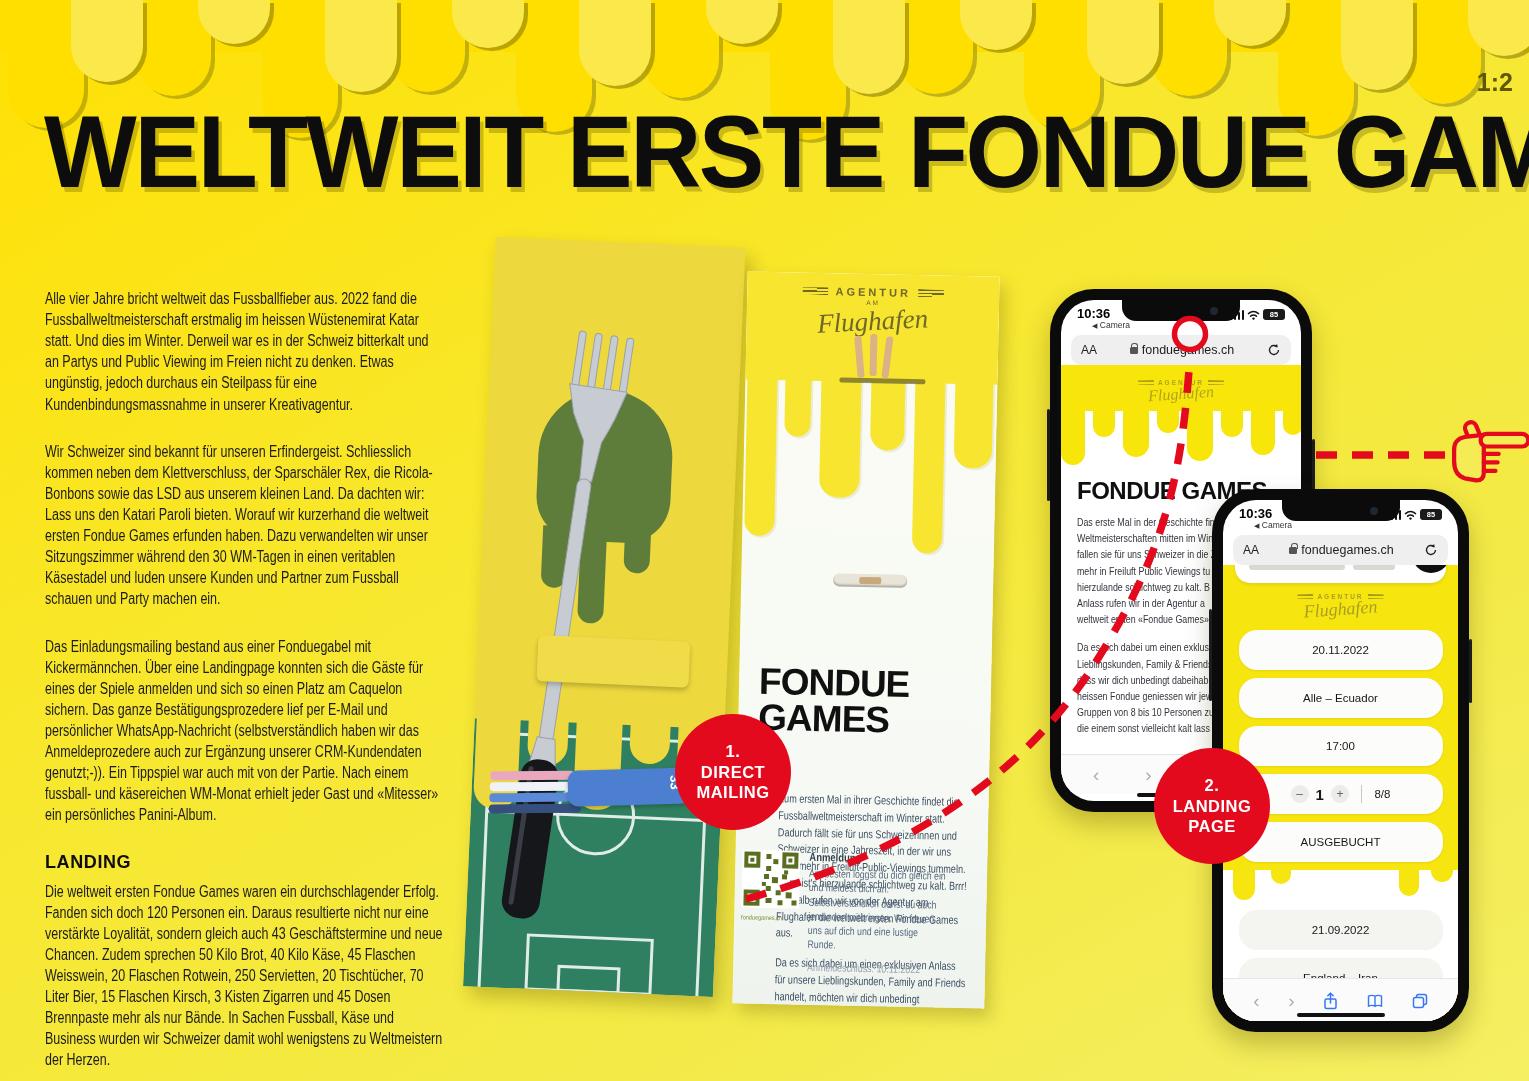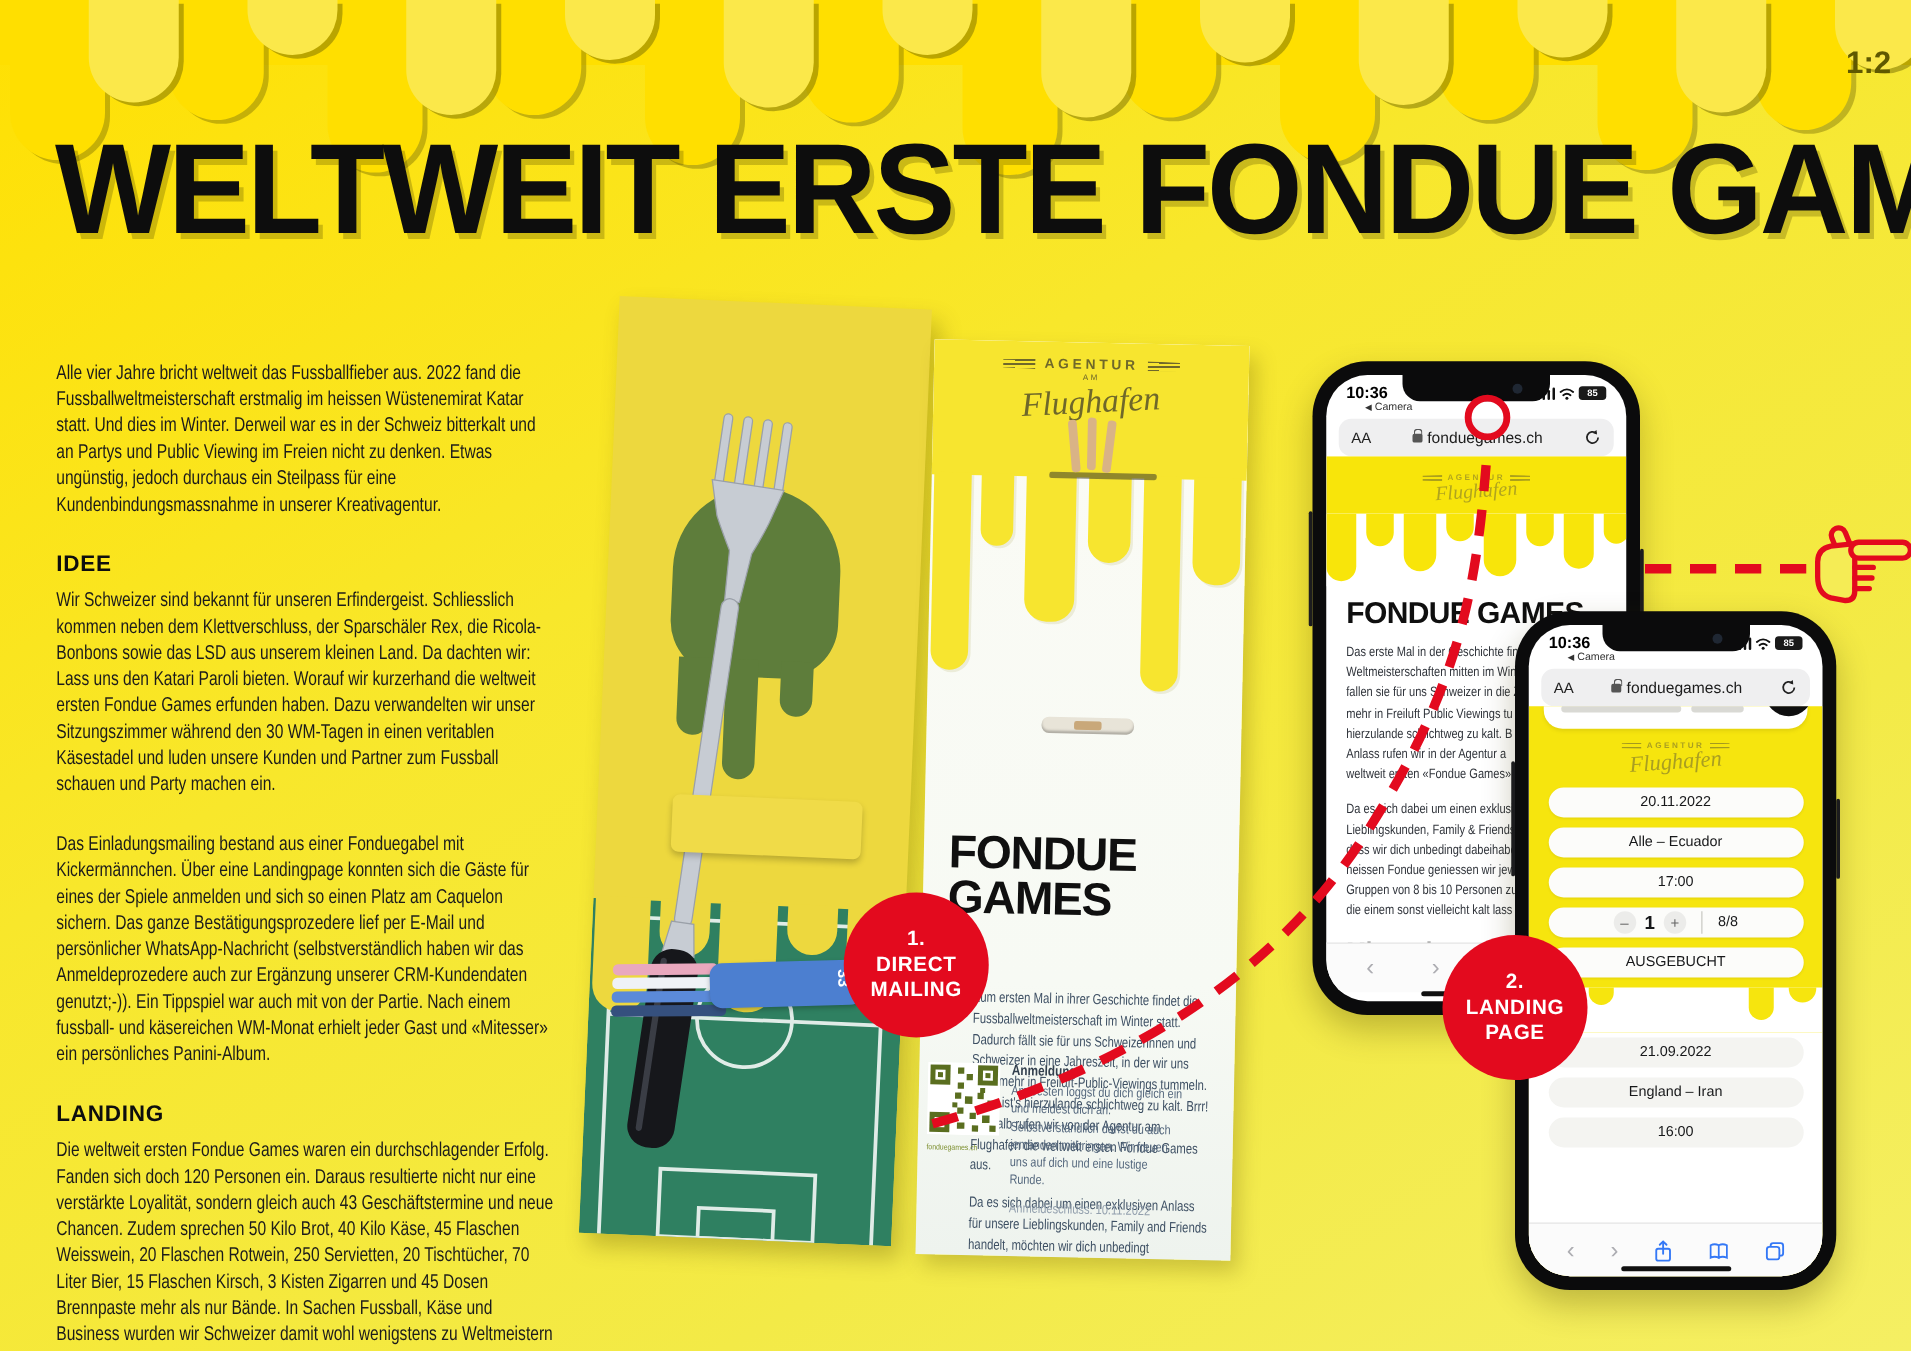--- a/index.html
+++ b/index.html
@@ -16,7 +16,7 @@
   .drip { position:absolute; top:0; }
   .drip.gold { width:76px; background:#ffdf00; border-radius:0 0 38px 38px; box-shadow:4px 3px 0 rgba(105,95,0,.38); }
   .drip.lite { width:72px; background:#fbe84a; border-radius:0 0 36px 36px; box-shadow:4px 3px 0 rgba(105,95,0,.46); }
-  .scale-label { position:absolute; top:36px; right:16px; font-size:25px; font-weight:800; color:#5f5800; z-index:3; }
+  .scale-label { position:absolute; top:68px; right:16px; font-size:25px; font-weight:800; color:#5f5800; z-index:3; }
   
   .headline {
     position:absolute; left:44px; top:100px; z-index:4;

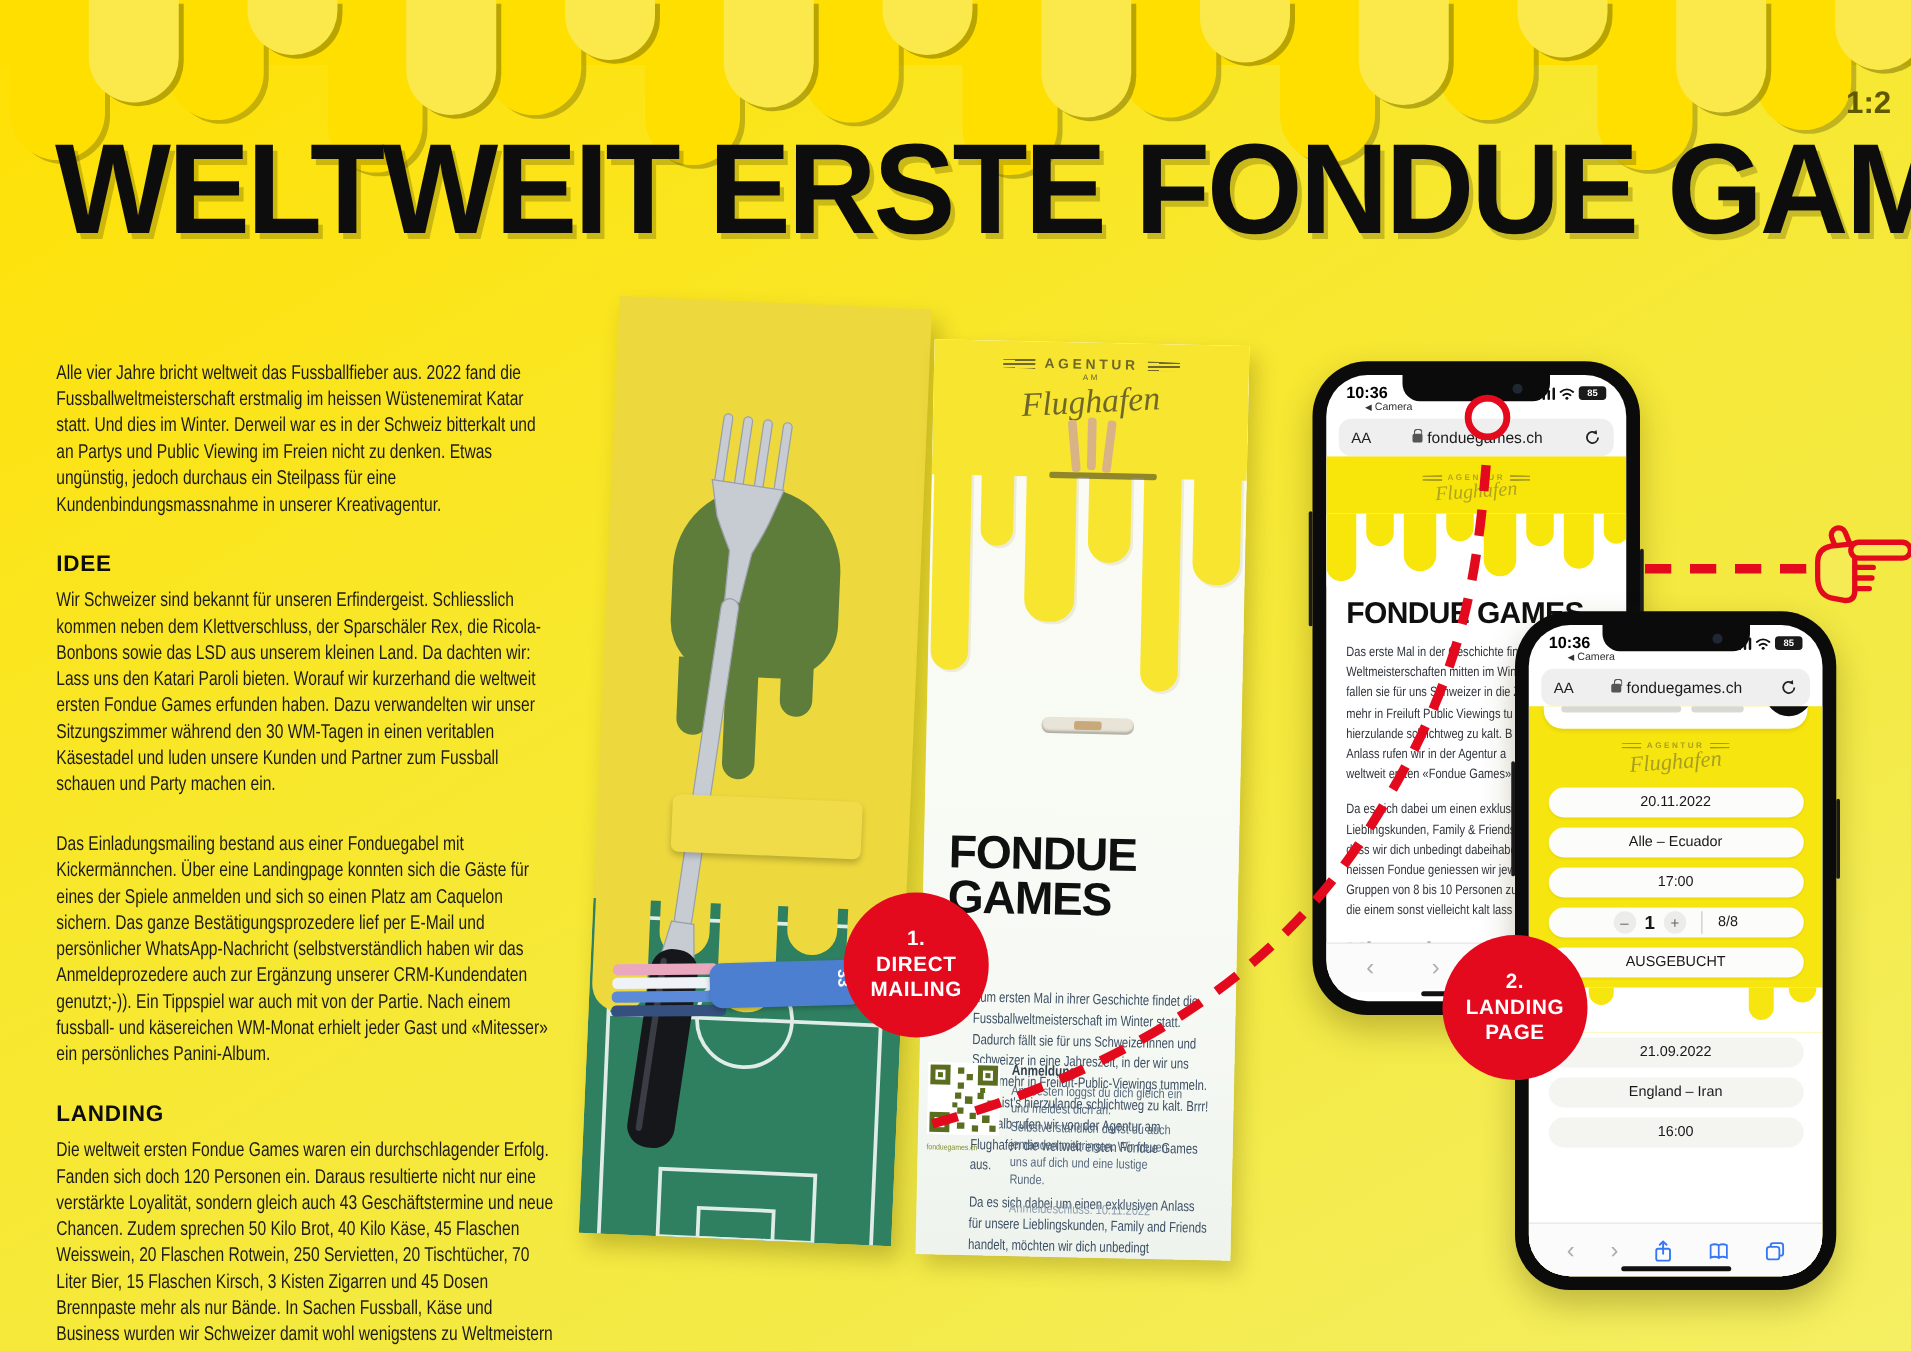--- a/index.html
+++ b/index.html
@@ -206,7 +206,6 @@
 
 <div class="left-col">
   <p>Alle vier Jahre bricht weltweit das Fussballfieber aus. 2022 fand die Fussballweltmeisterschaft erstmalig im heissen Wüstenemirat Katar statt. Und dies im Winter. Derweil war es in der Schweiz bitterkalt und an Partys und Public Viewing im Freien nicht zu denken. Etwas ungünstig, jedoch durchaus ein Steilpass für eine Kundenbindungsmassnahme in unserer Kreativagentur.</p>
-  <h2>IDEE</h2>
   <p>Wir Schweizer sind bekannt für unseren Erfindergeist. Schliesslich kommen neben dem Klettverschluss, der Sparschäler Rex, die Ricola-Bonbons sowie das LSD aus unserem kleinen Land. Da dachten wir: Lass uns den Katari Paroli bieten. Worauf wir kurzerhand die weltweit ersten Fondue Games erfunden haben. Dazu verwandelten wir unser Sitzungszimmer während den 30 WM-Tagen in einen veritablen Käsestadel und luden unsere Kunden und Partner zum Fussball schauen und Party machen ein.</p>
   <p>Das Einladungsmailing bestand aus einer Fonduegabel mit Kickermännchen. Über eine Landingpage konnten sich die Gäste für eines der Spiele anmelden und sich so einen Platz am Caquelon sichern. Das ganze Bestätigungsprozedere lief per E-Mail und persönlicher WhatsApp-Nachricht (selbstverständlich haben wir das Anmeldeprozedere auch zur Ergänzung unserer CRM-Kundendaten genutzt;-)). Ein Tippspiel war auch mit von der Partie. Nach einem fussball- und käsereichen WM-Monat erhielt jeder Gast und «Mitesser» ein persönliches Panini-Album.</p>
   <h2>LANDING</h2>

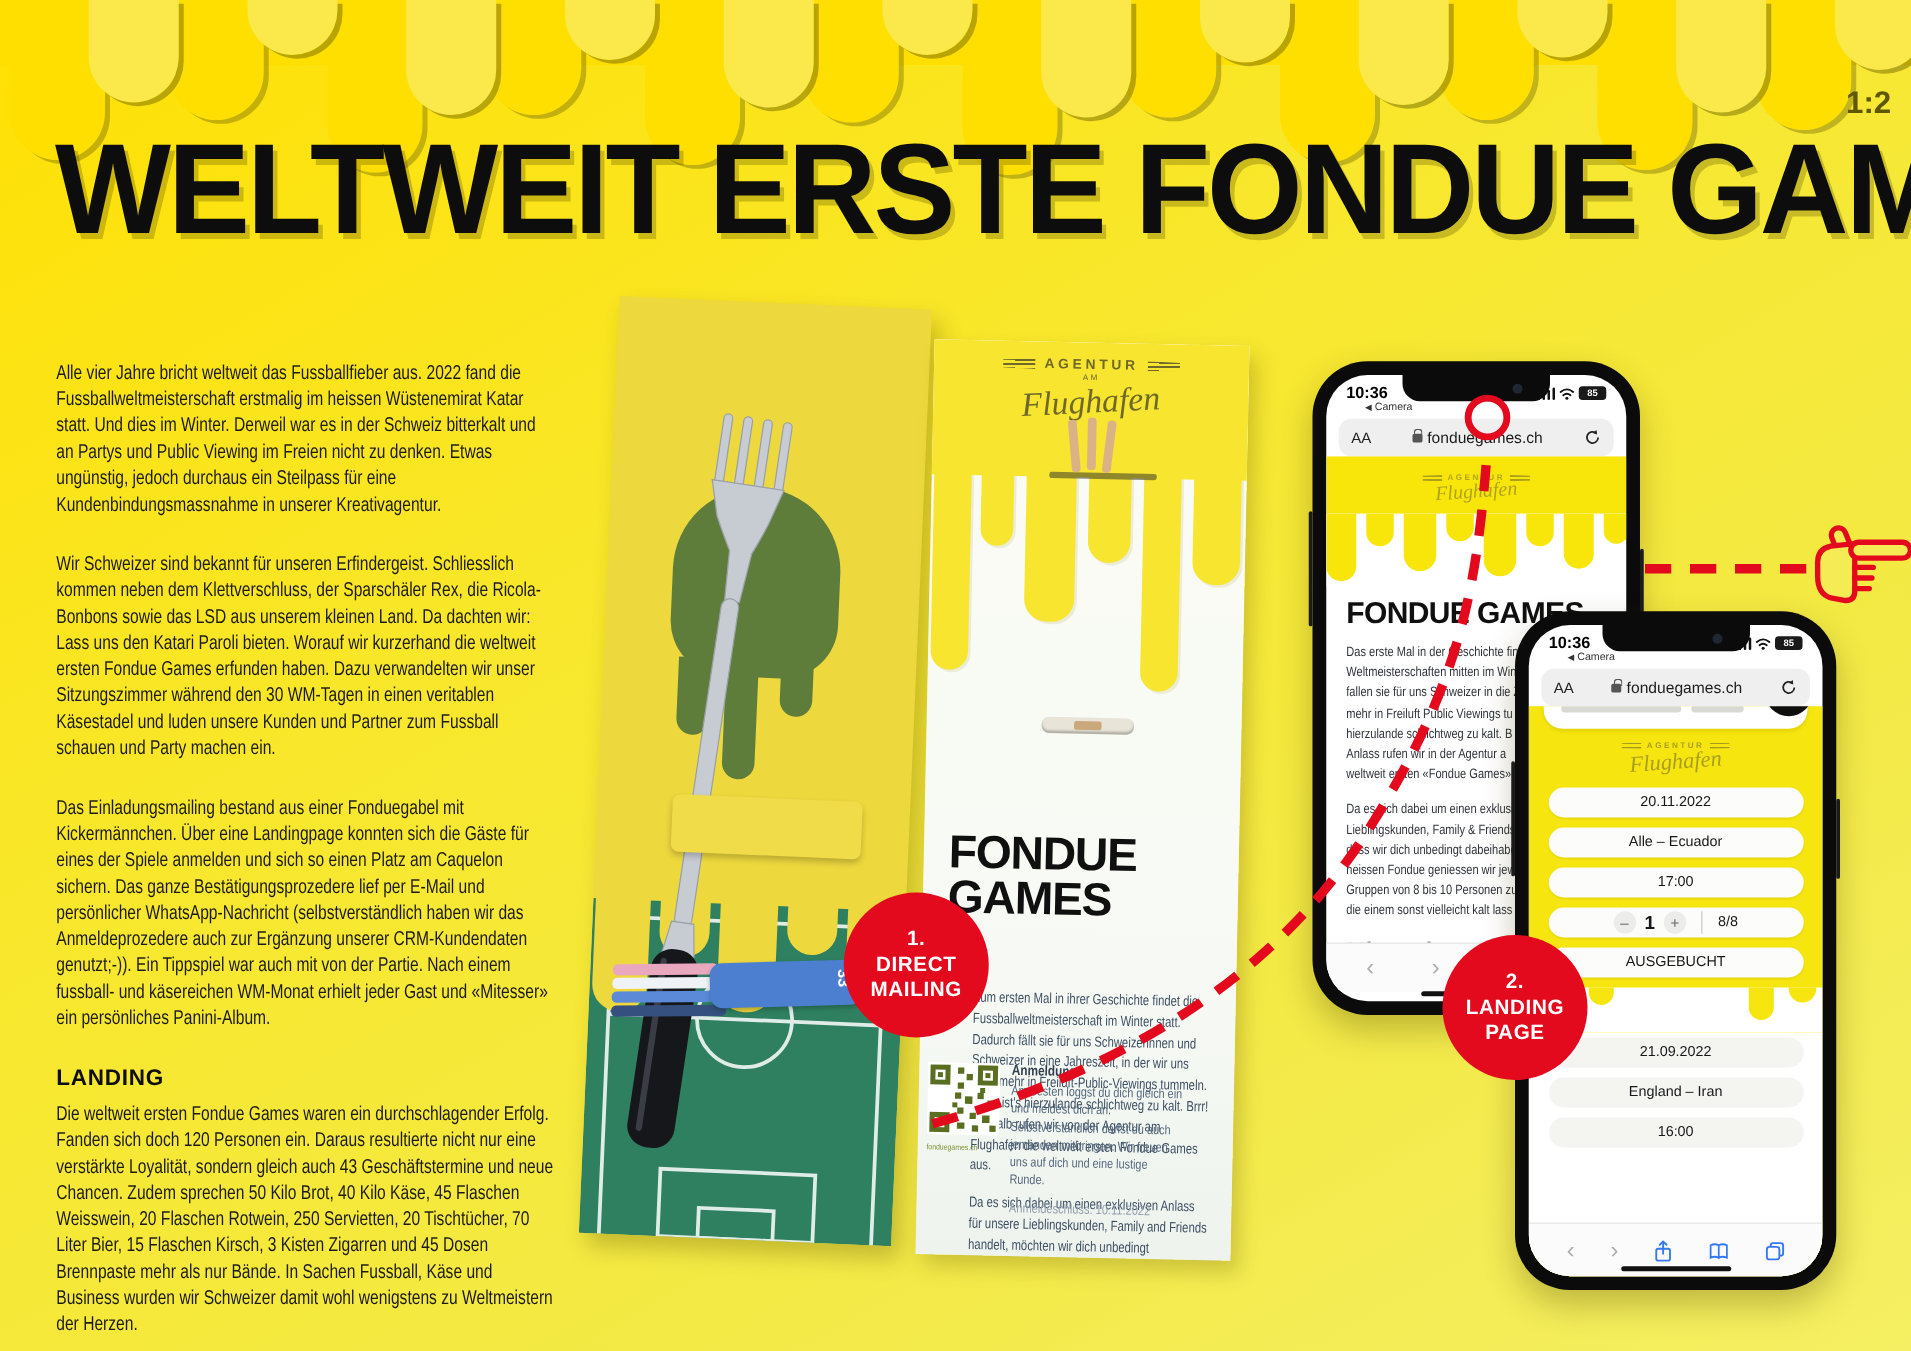--- a/index.html
+++ b/index.html
@@ -152,7 +152,7 @@
   .p2-logo { margin:10px 0 10px; }
   .p2-logo .mini-logo { opacity:.6; }
   .p2-logo .script { font-size:18px; }
-  .pill { width:204px; height:24px; margin:0 auto 8px; background:#fcfcfa; border-radius:18px;
+  .pill { width:204px; height:40px; margin:0 auto 8px; background:#fcfcfa; border-radius:18px;
           display:flex; align-items:center; justify-content:center; font-size:11.5px; color:#17181a;
           box-shadow:0 1px 2px rgba(120,110,0,.14); }
   .pill.gray { background:#f4f4f1; box-shadow:none; }

